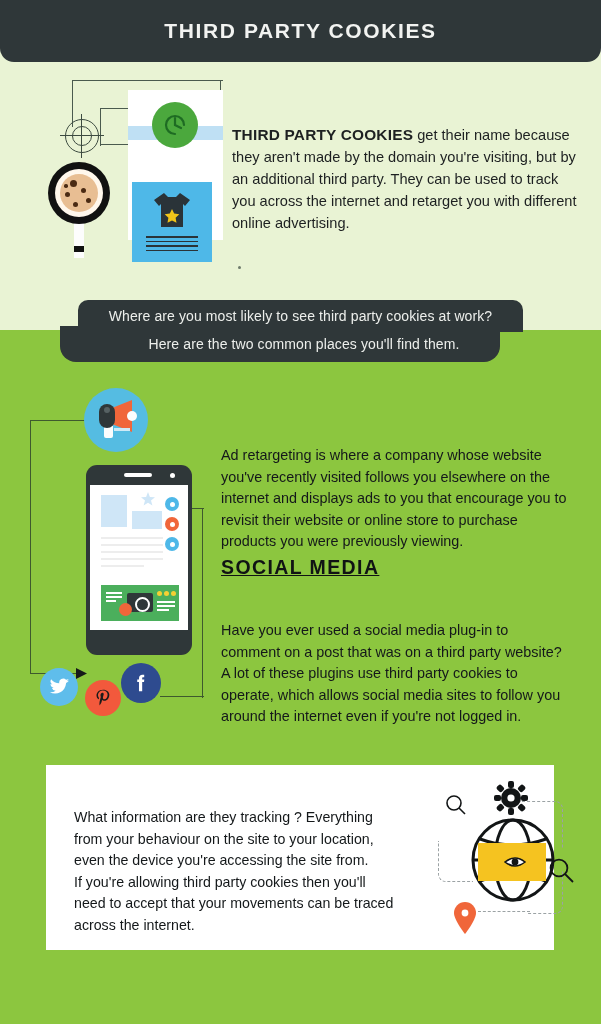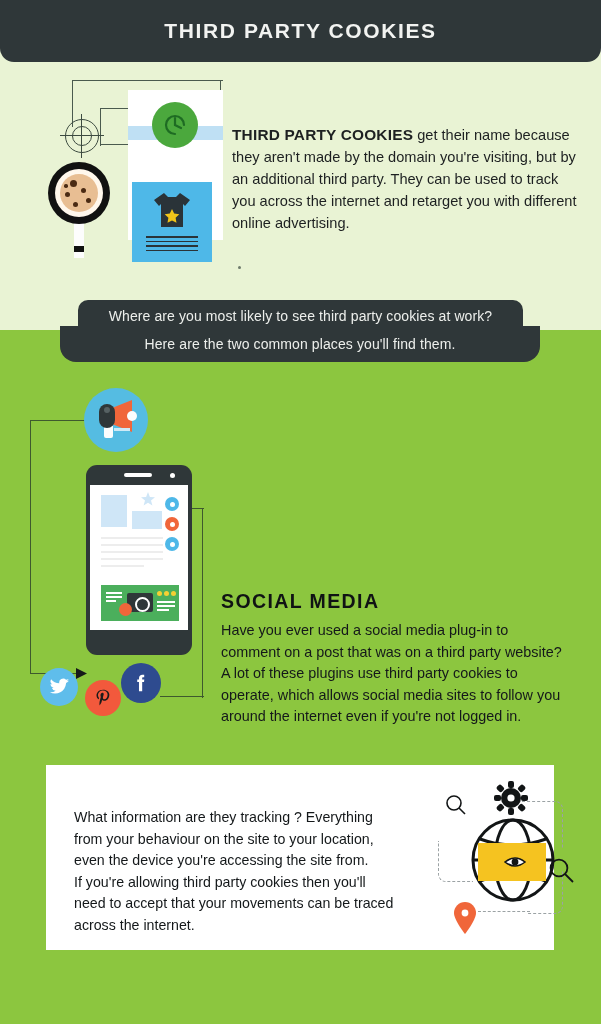--- a/index.html
+++ b/index.html
@@ -72,9 +72,9 @@
     display:flex;align-items:center;justify-content:center;
   }
   .banner-bot{
-    position:absolute;left:60px;top:26px;width:480px;height:36px;
+    position:absolute;left:60px;top:26px;width:392px;height:36px;
     background:#2F3739;border-radius:0 0 16px 16px;
-    display:flex;align-items:center;justify-content:center;
+    display:flex;align-items:center;justify-content:center;padding-left:48px;
   }
   .banner-line{color:#EDEFEC;font-size:14px;letter-spacing:.1px;}
 

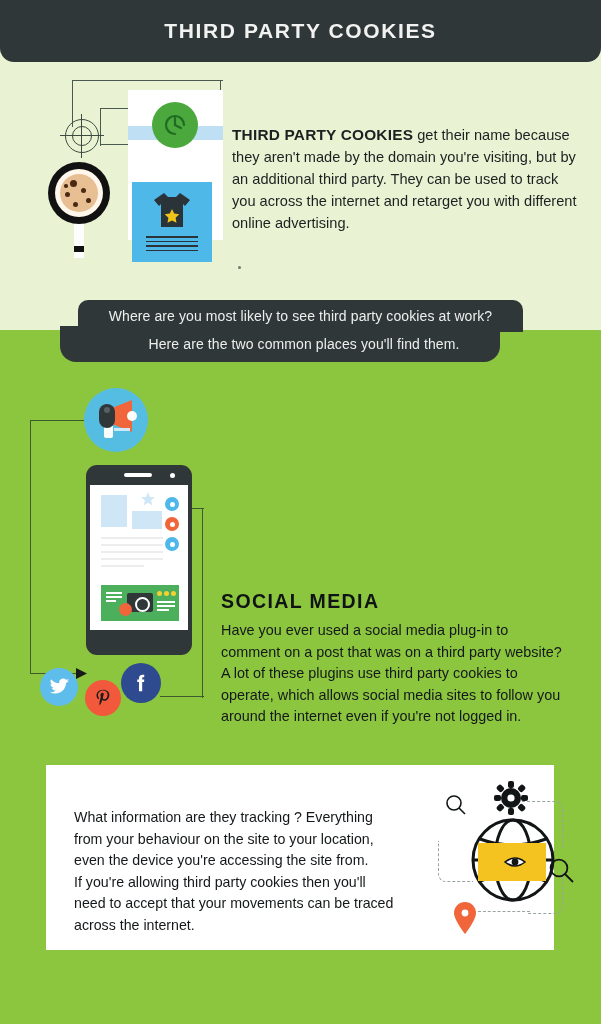--- a/index.html
+++ b/index.html
@@ -300,6 +300,7 @@
     </div>
   </div>
 
+  <div class="sec-body" id="ad-body">Ad retargeting is where a company whose website you've recently visited follows you elsewhere on the internet and displays ads to you that encourage you to revisit their website or online store to purchase products you were previously viewing.</div>
   <div class="sec-head" id="sm-head">SOCIAL MEDIA</div>
   <div class="sec-body" id="sm-body">Have you ever used a social media plug-in to comment on a post that was on a third party website? A lot of these plugins use third party cookies to operate, which allows social media sites to follow you around the internet even if you're not logged in.</div>
 

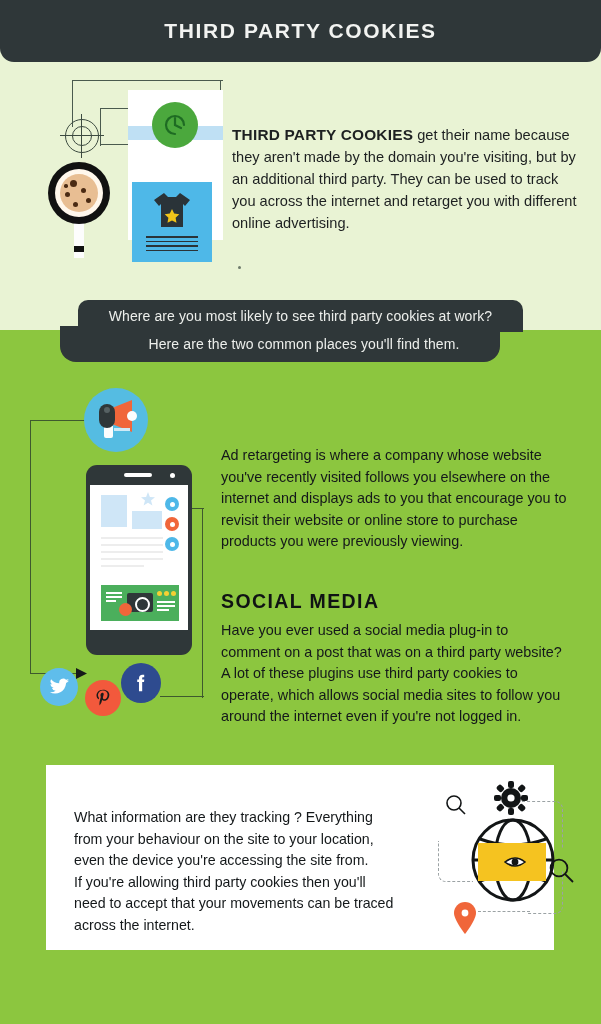--- a/index.html
+++ b/index.html
@@ -85,7 +85,7 @@
   }
   .sec-body{position:absolute;left:221px;width:348px;font-size:14.4px;line-height:21.5px;color:#14181A;}
   #ad-head{top:415px;} #ad-body{top:445px;}
-  #sm-head{top:590px;} #sm-body{top:620px;}
+  #sm-head{top:556px;text-decoration:underline;} #sm-body{top:620px;}
 
   
   .illus-mid{position:absolute;left:30px;top:388px;width:190px;height:340px;}

